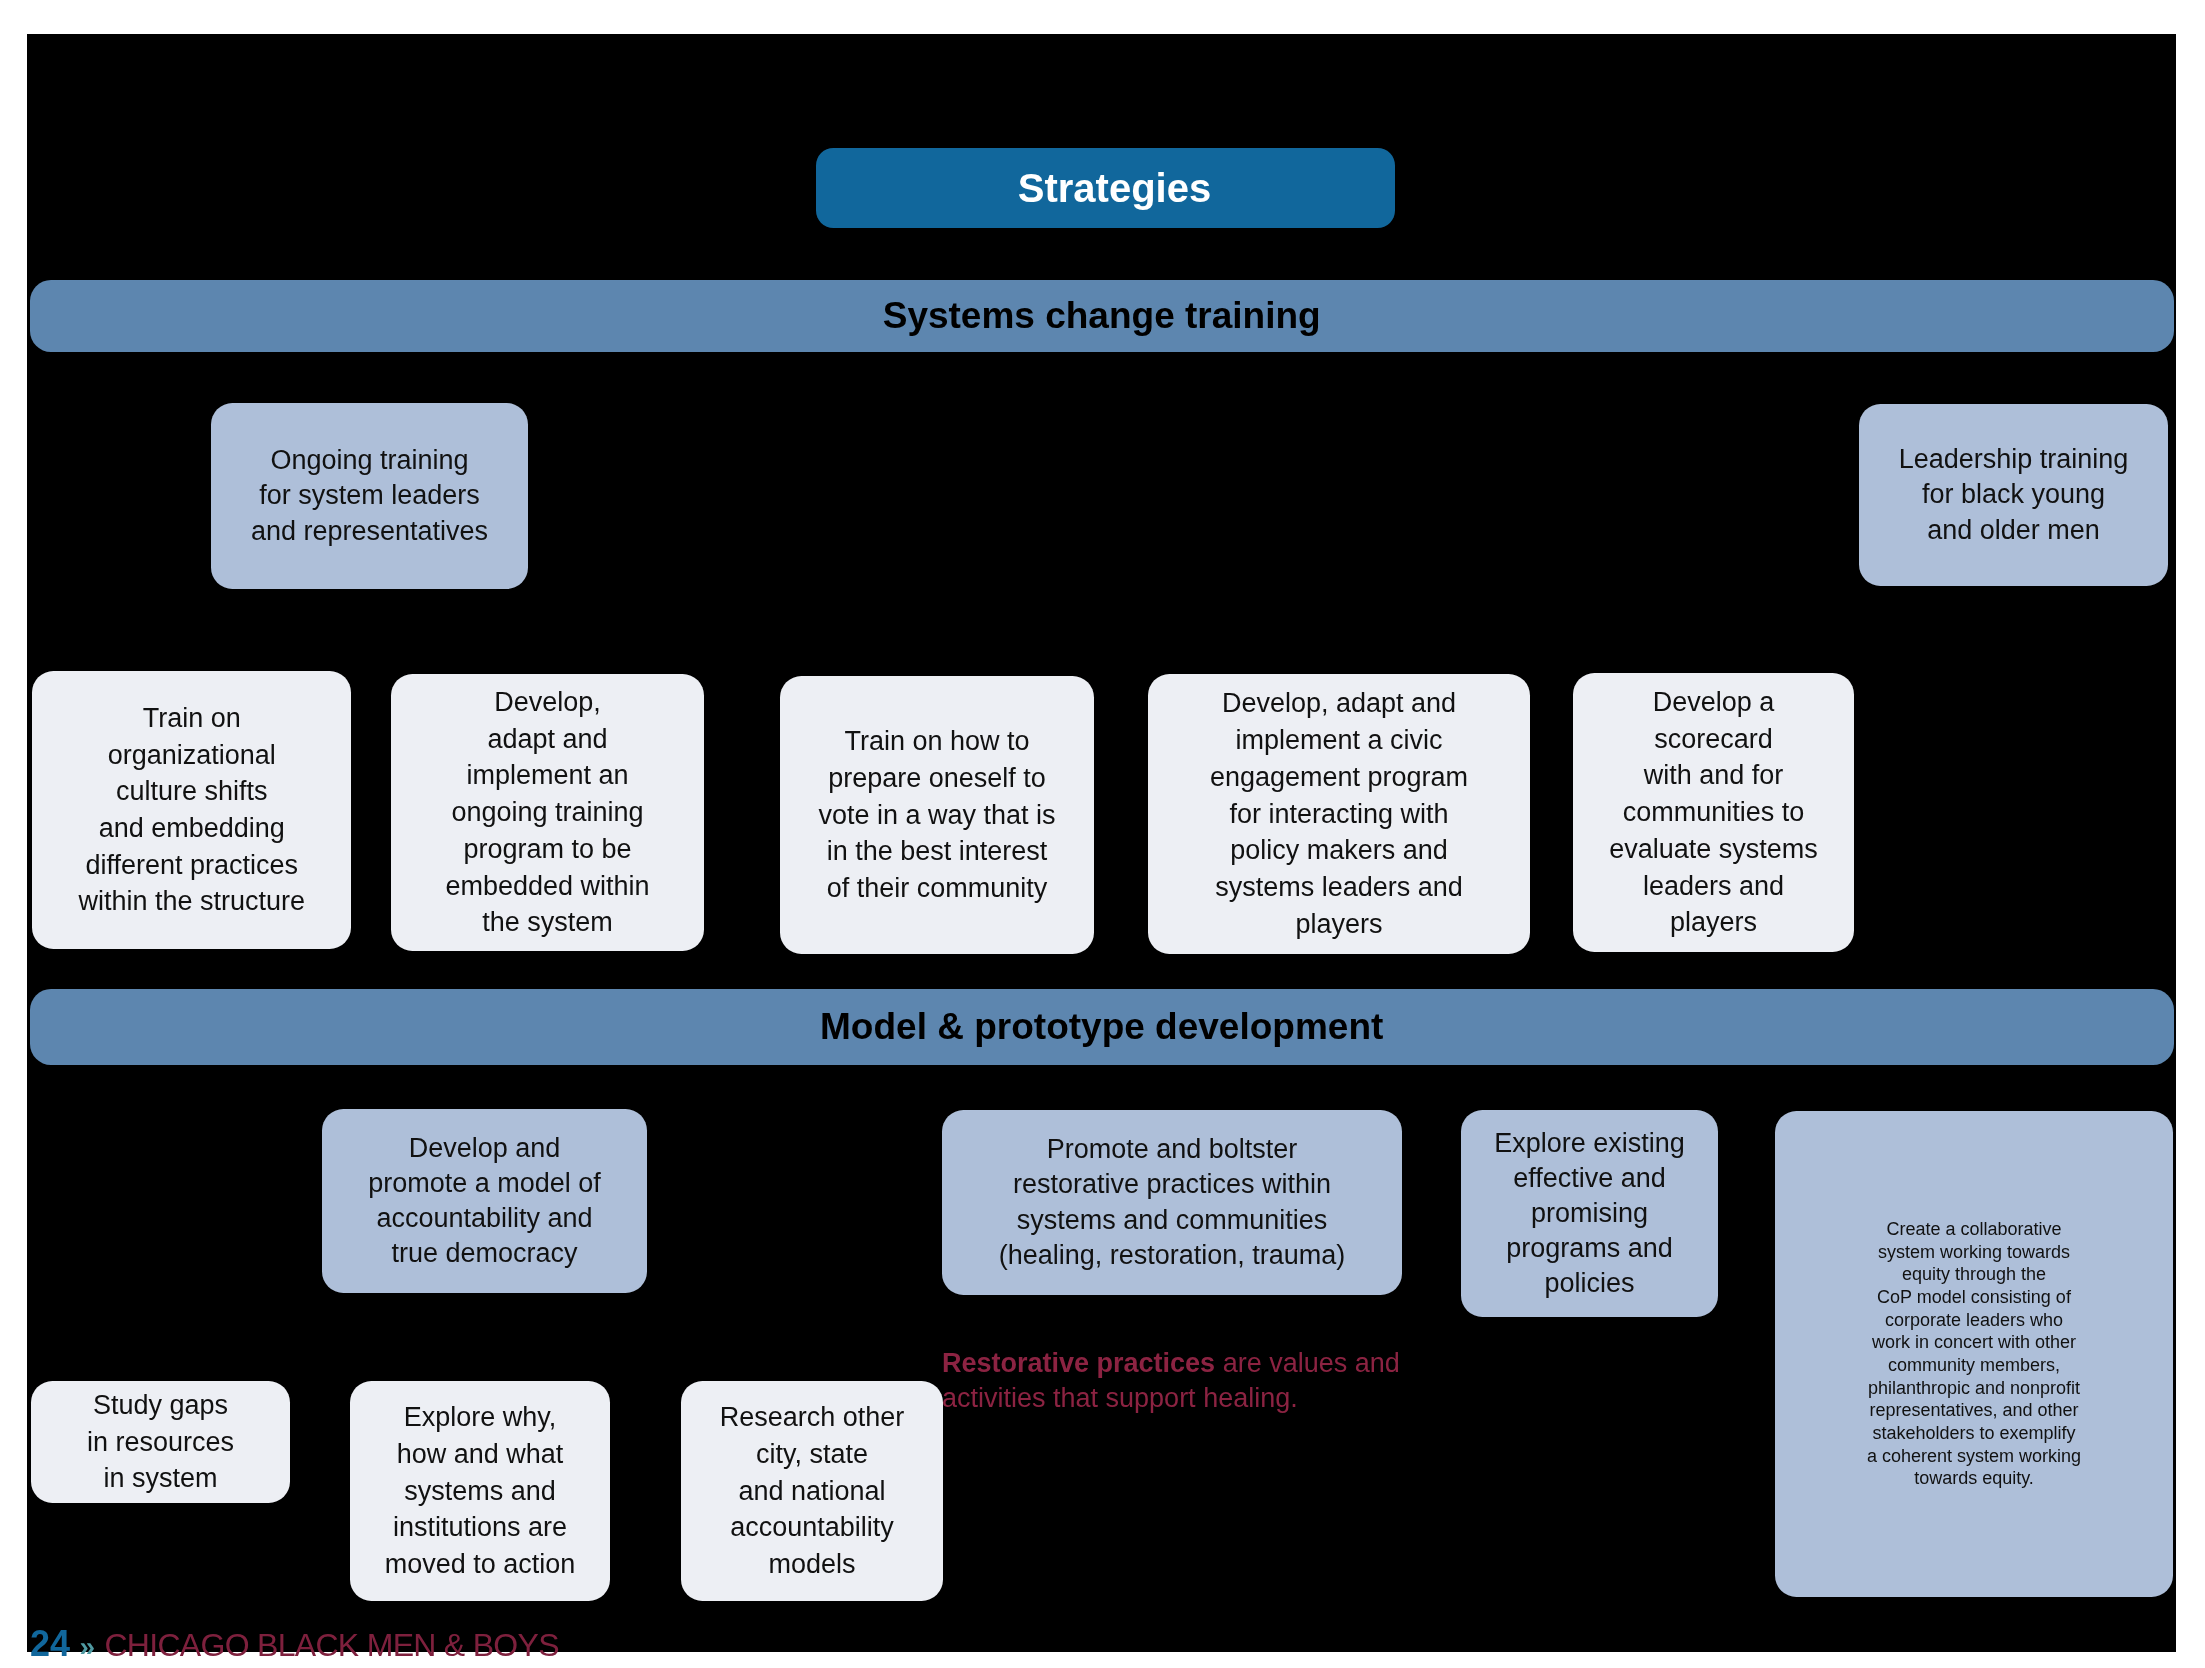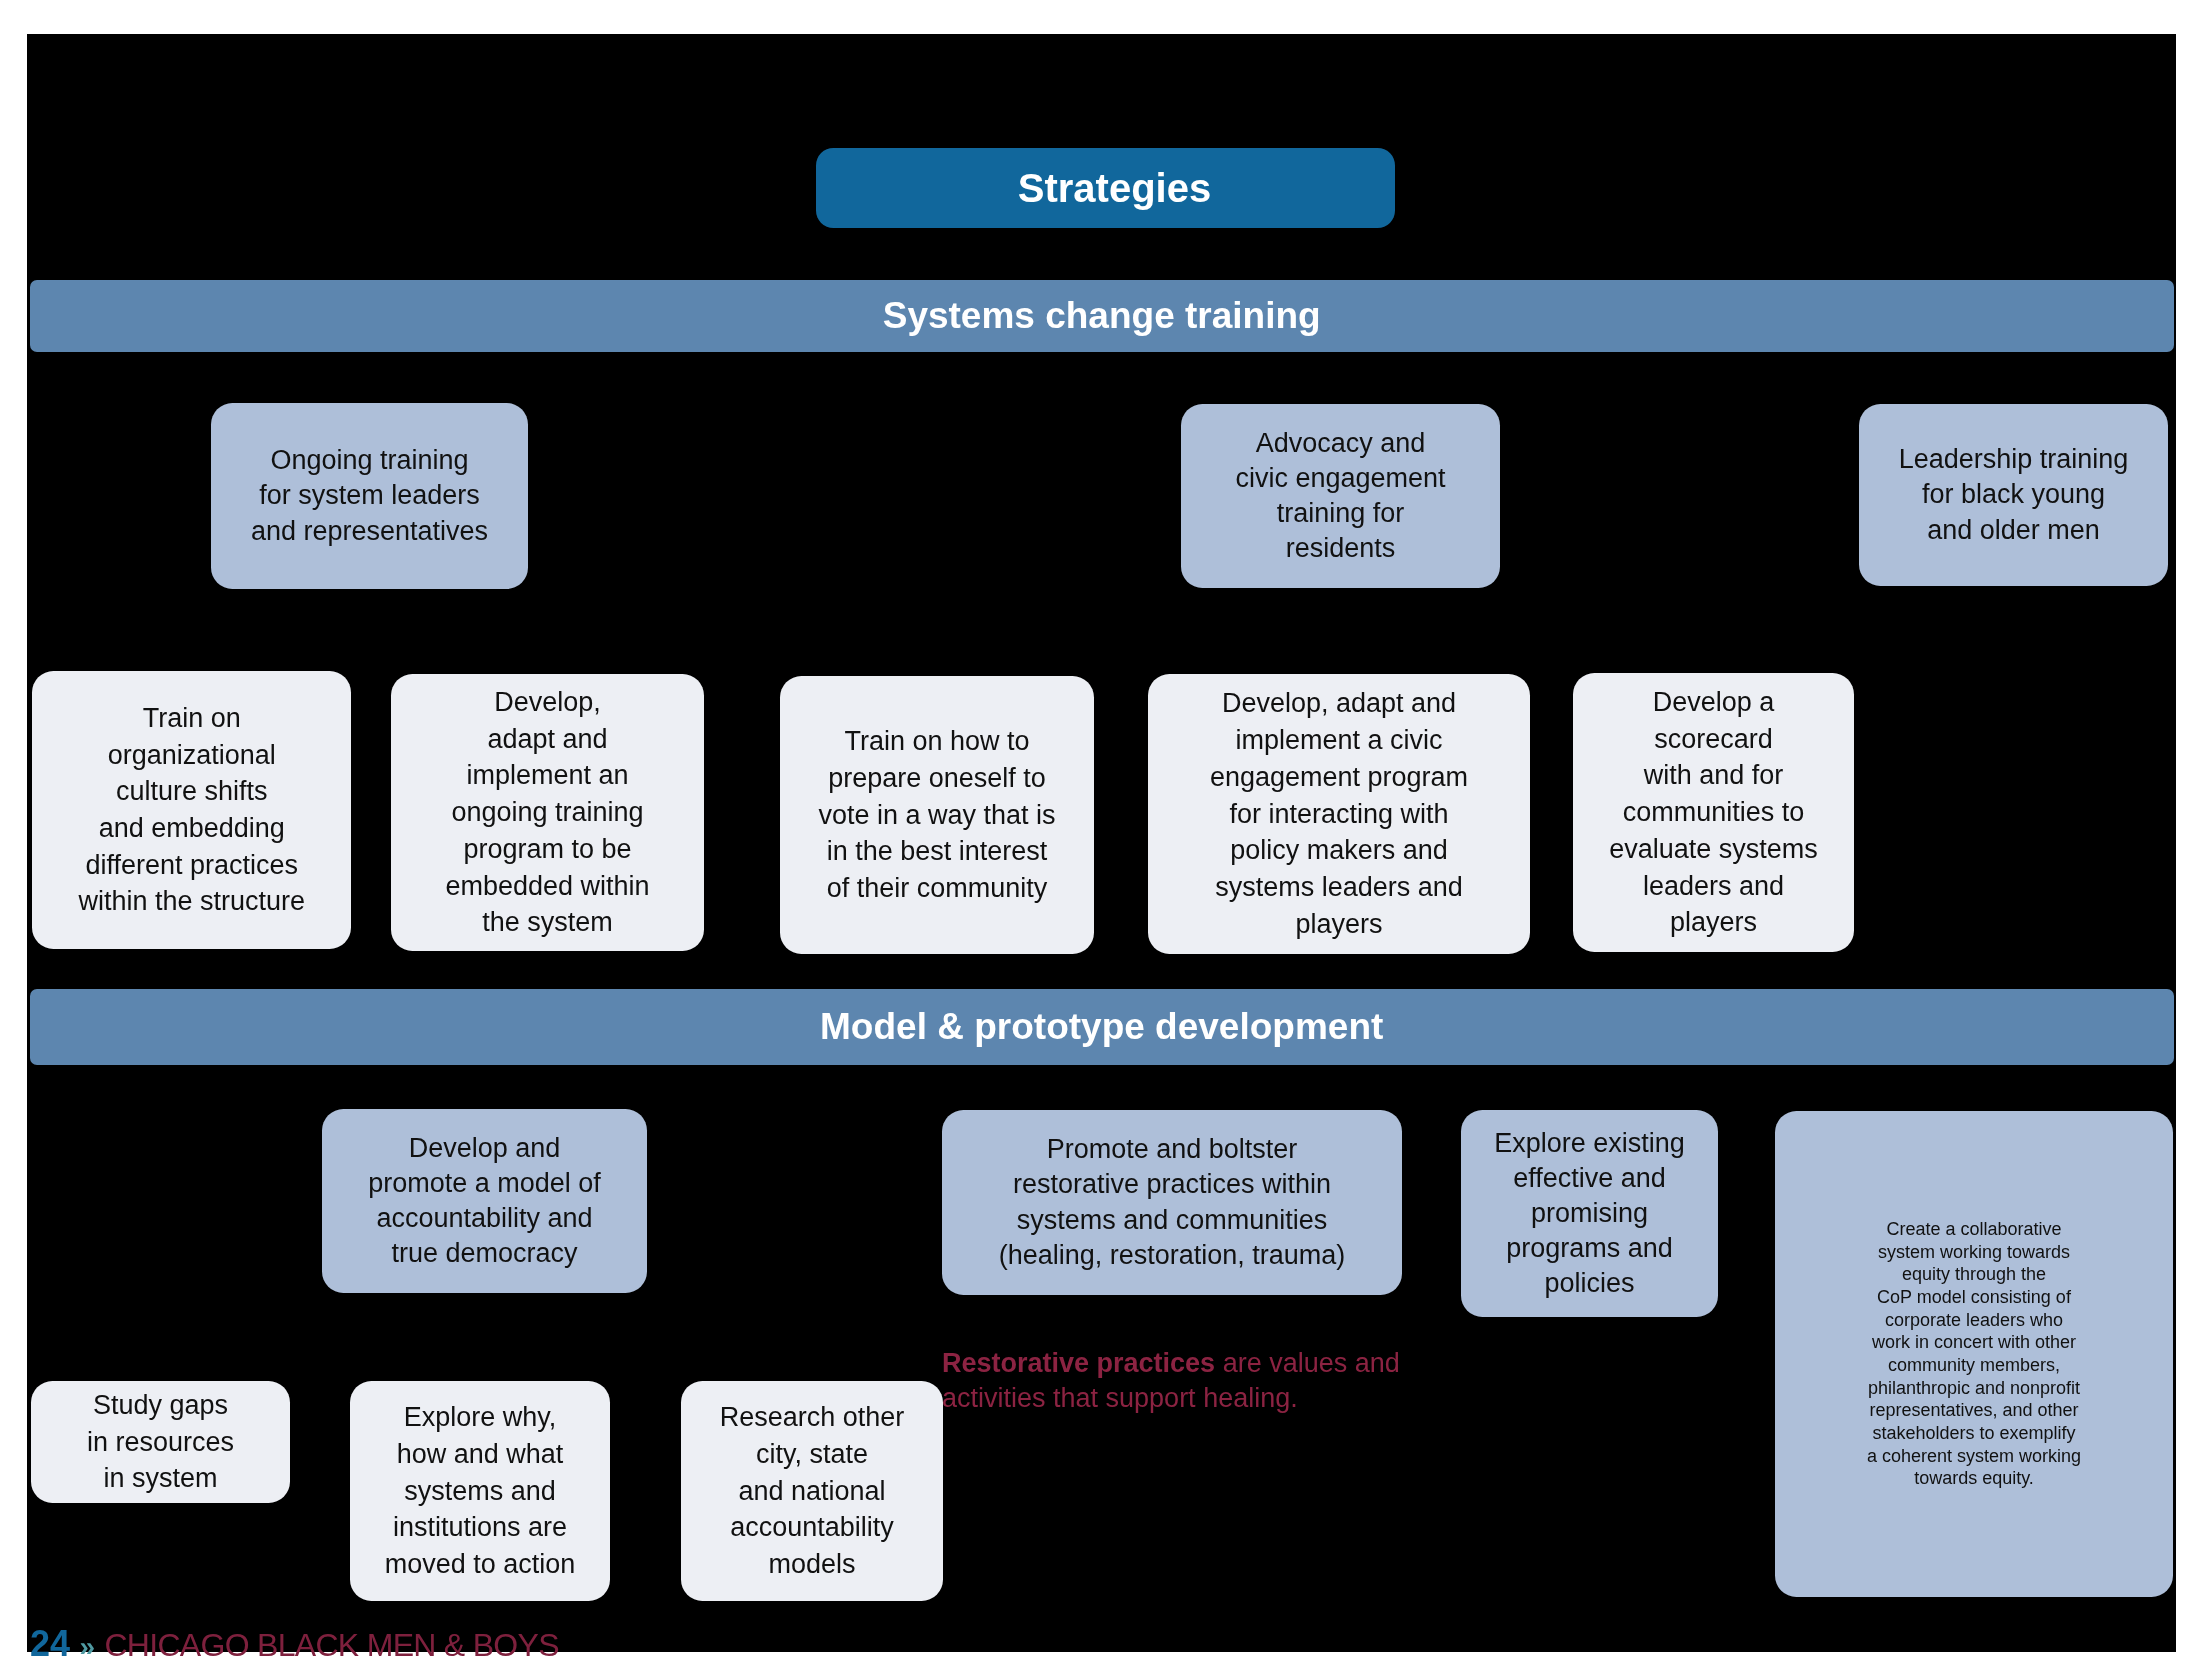--- a/index.html
+++ b/index.html
@@ -32,8 +32,8 @@
     border-radius:17.4px;font-weight:bold;font-size:40px;padding-left:18px;
   }
   .banner{
-    background:var(--banner_blue);color:#ffffff;
-    border-radius:7px;font-weight:bold;font-size:37px;
+    background:var(--banner_blue);color:#000000;
+    border-radius:21px;font-weight:bold;font-size:37px;
   }
   .box{
     white-space:pre-line;color:var(--ink);

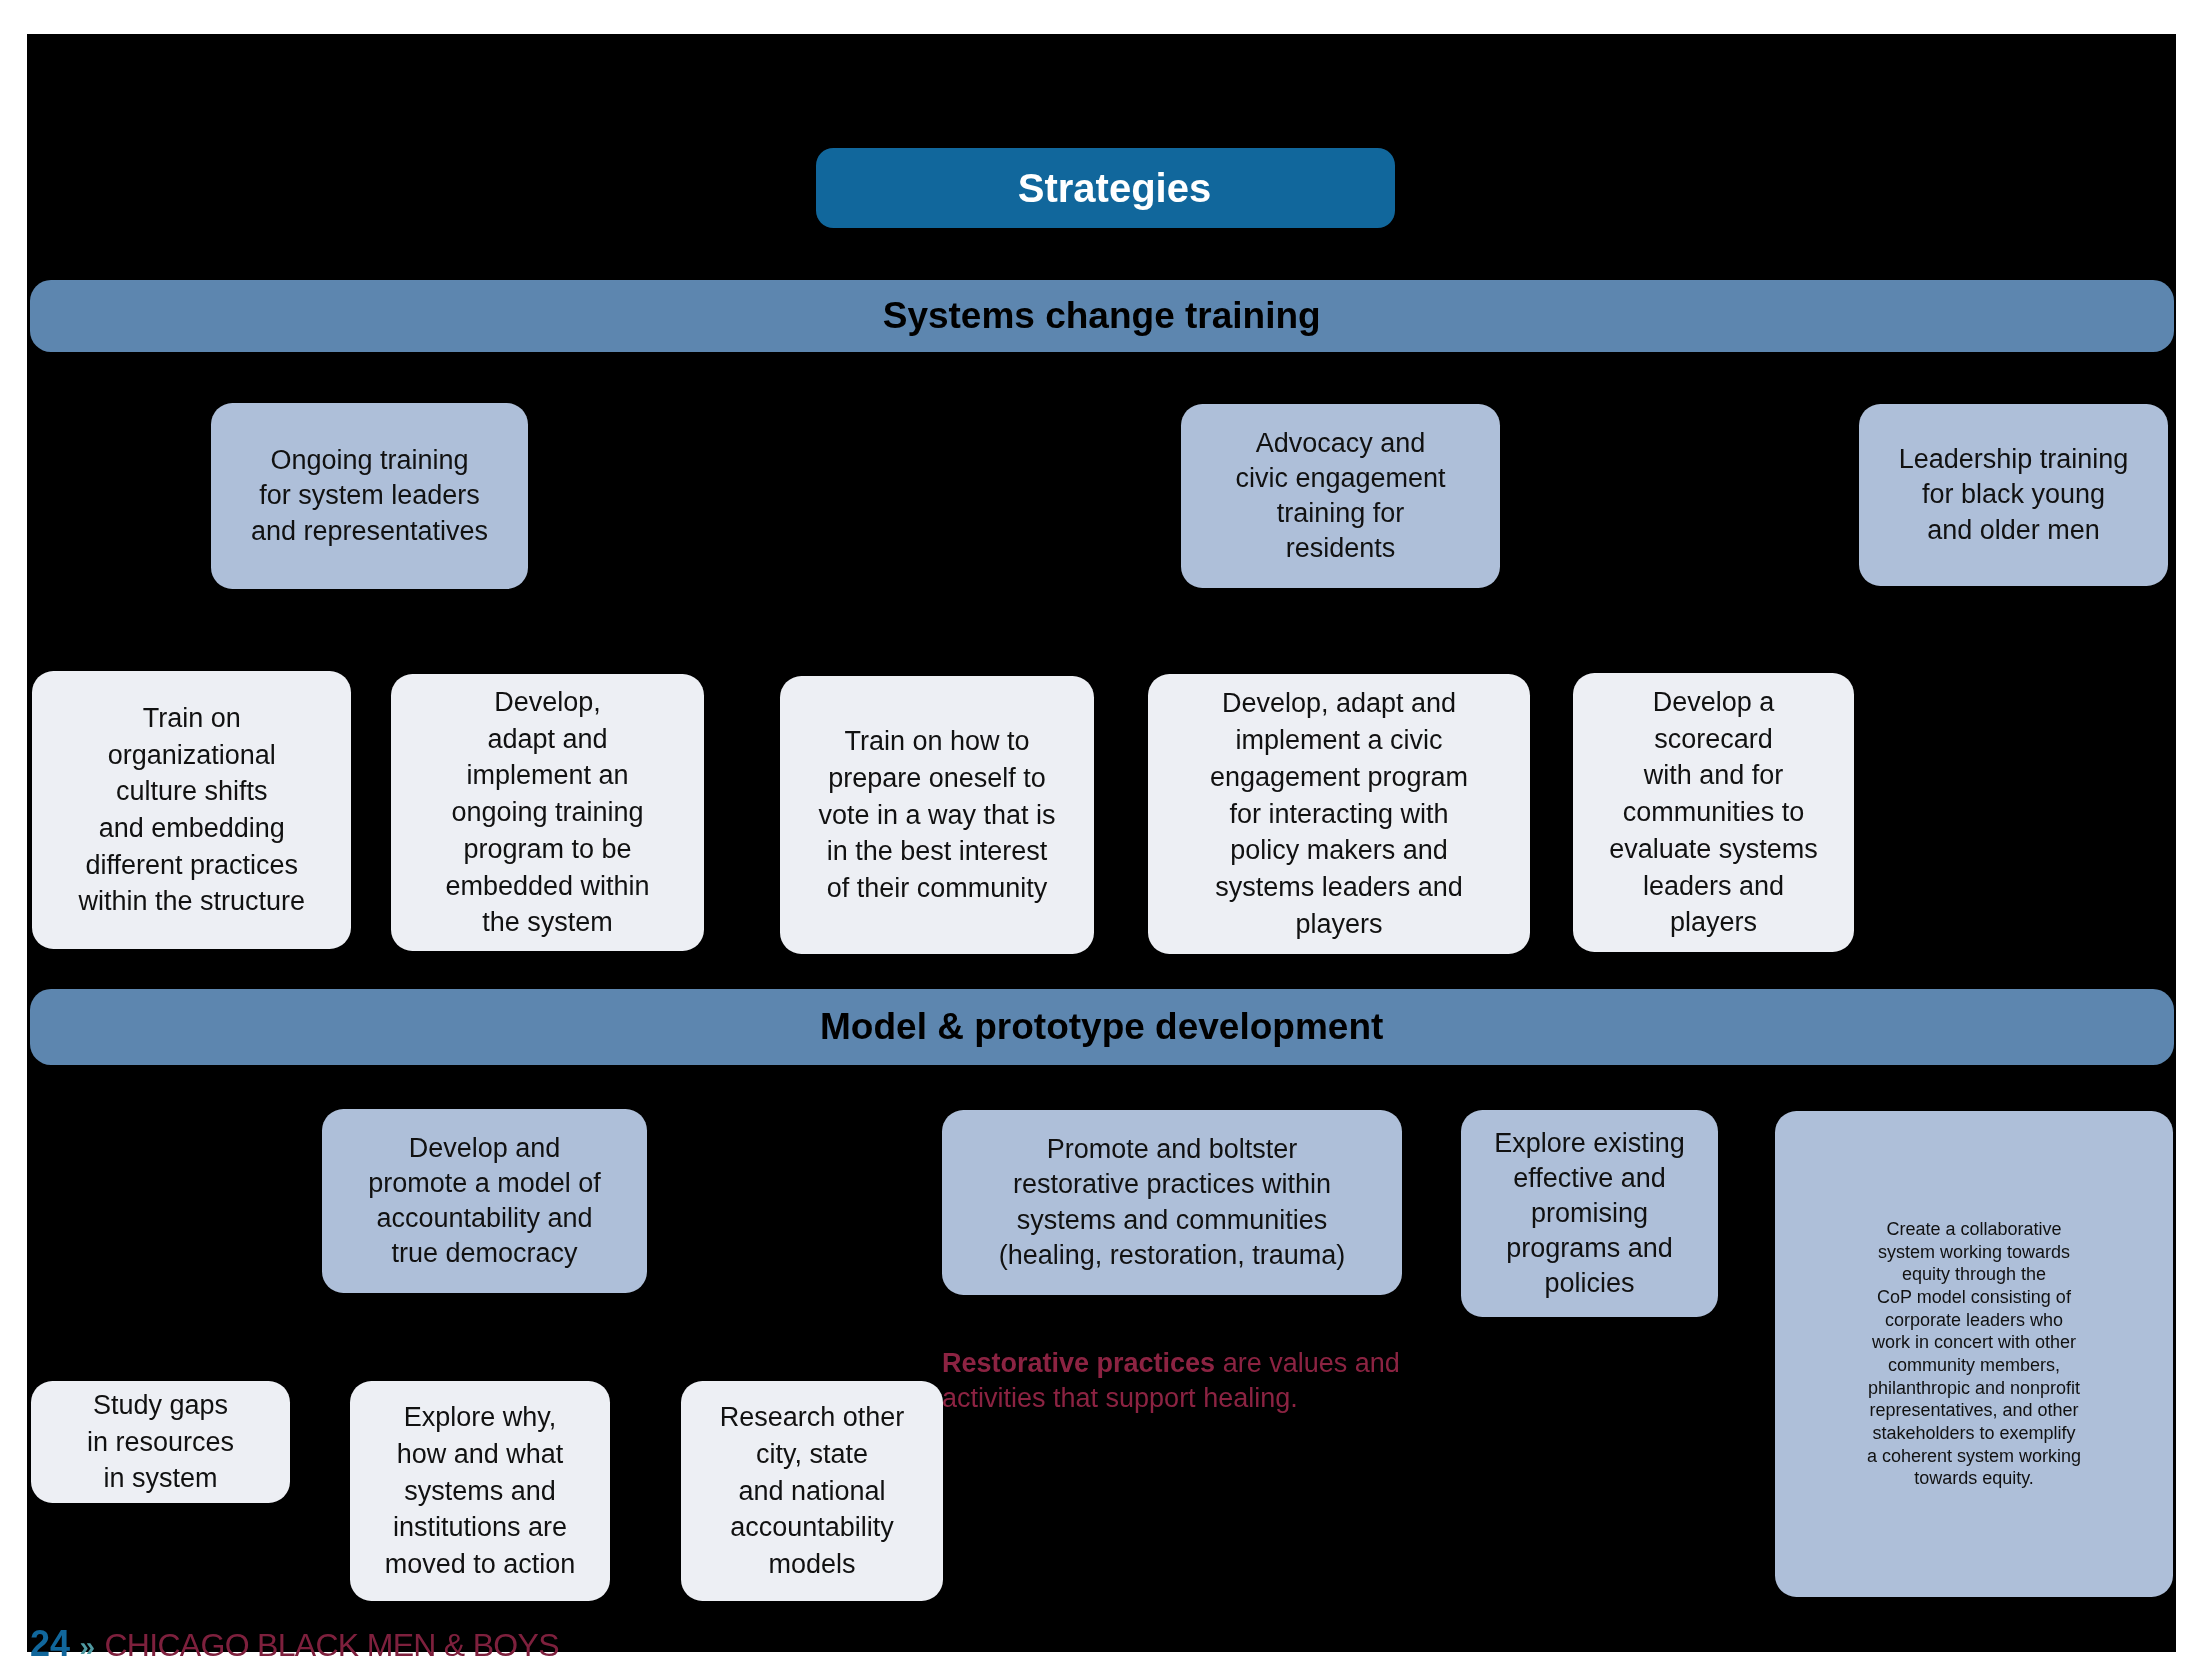--- a/index.html
+++ b/index.html
@@ -66,10 +66,6 @@
   <div class="abs center box blue" style="left:184px;top:369px;width:317px;height:186px;">Ongoing training
 for system leaders
 and representatives</div>
-  <div class="abs center box blue" style="left:1154px;top:370px;width:319px;height:184px;">Advocacy and
-civic engagement
-training for
-residents</div>
   <div class="abs center box blue" style="left:1832px;top:370px;width:309px;height:182px;">Leadership training
 for black young
 and older men</div>

